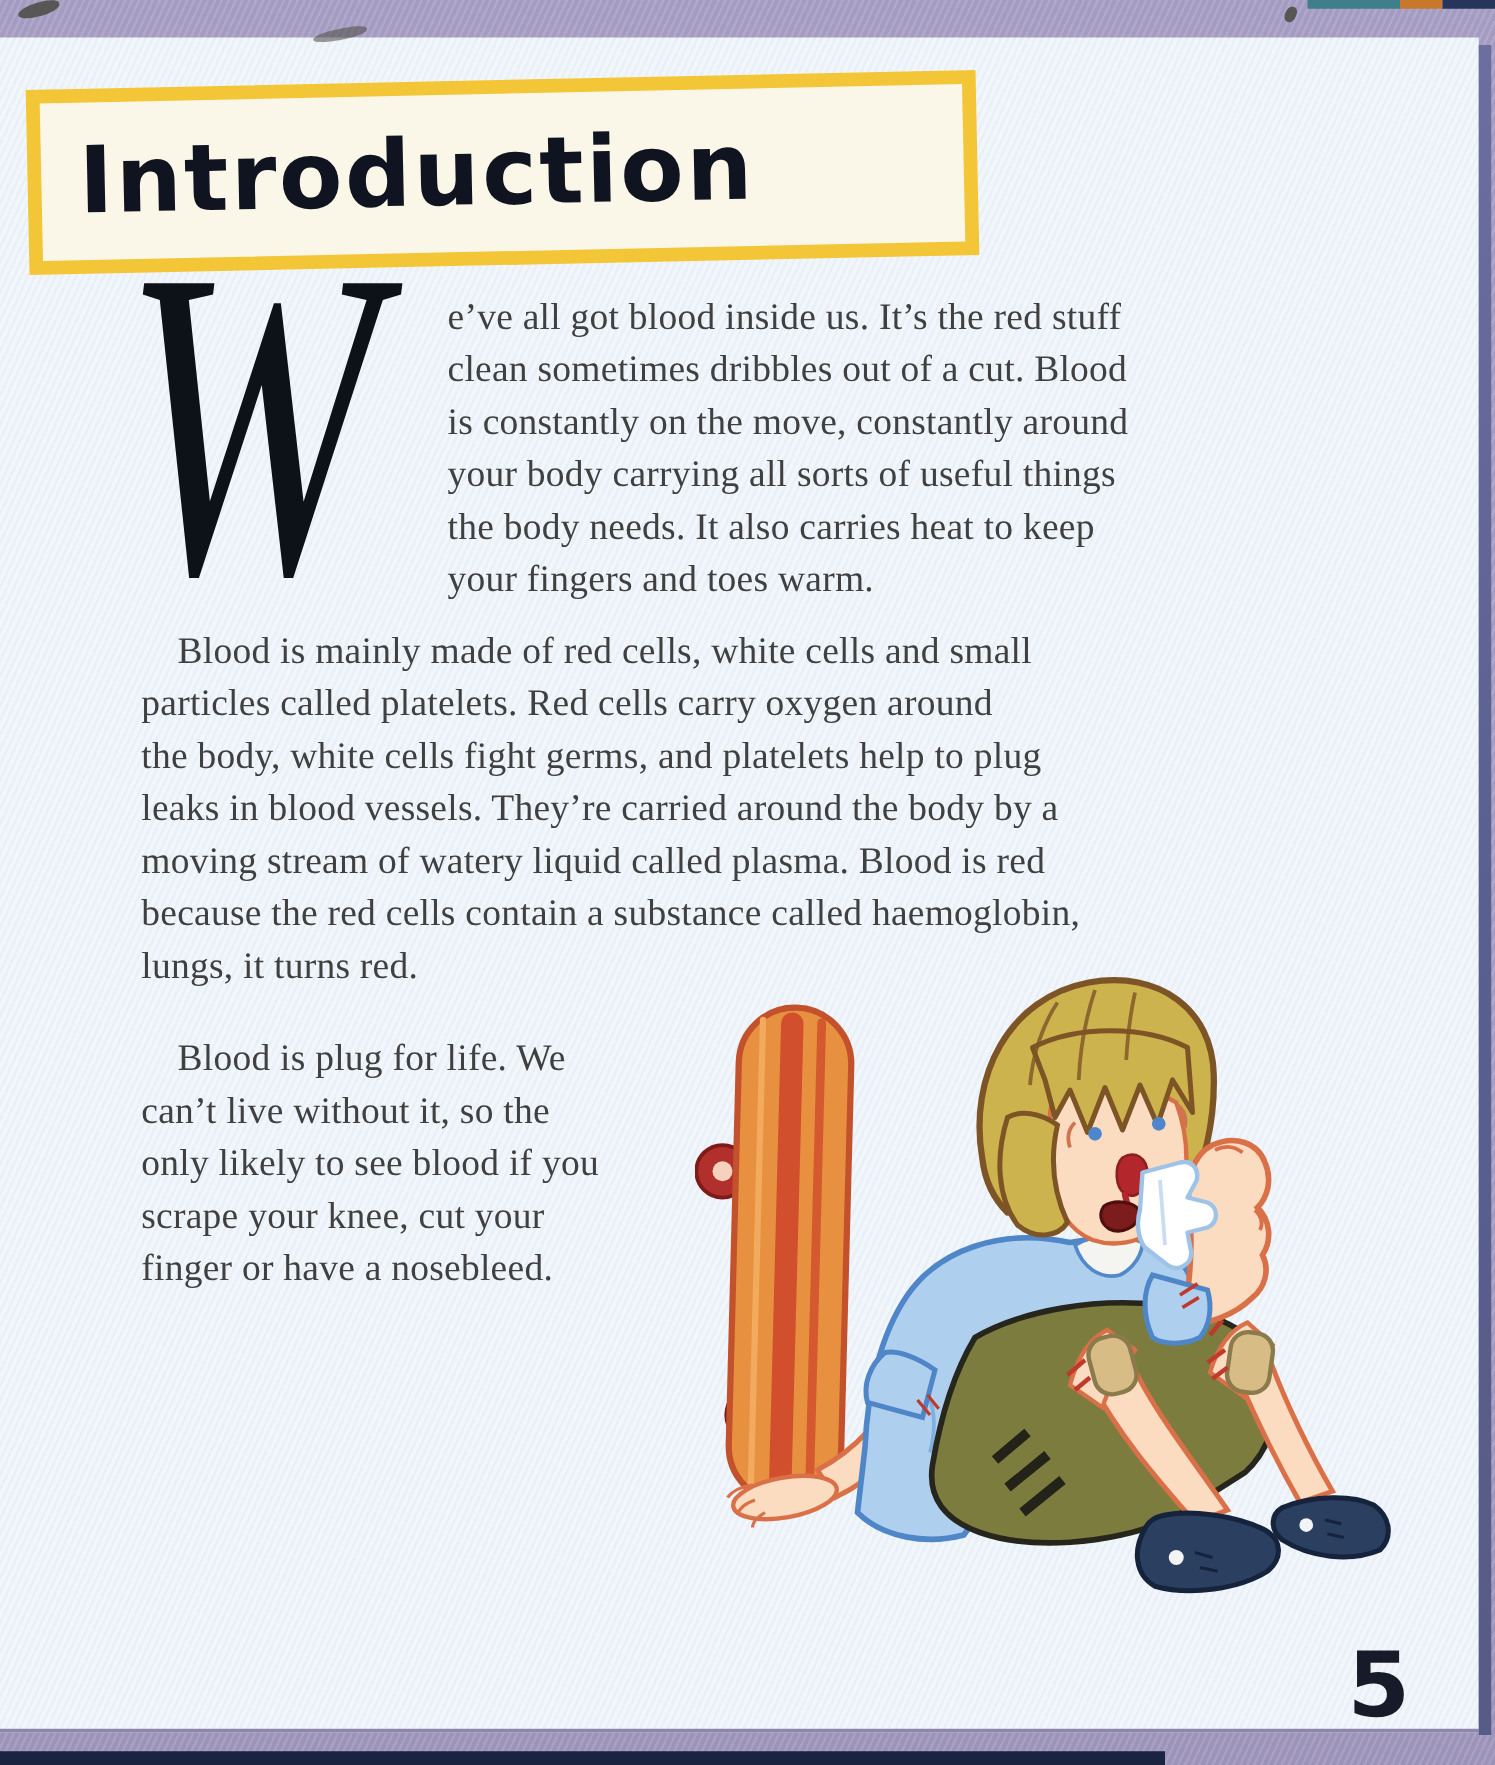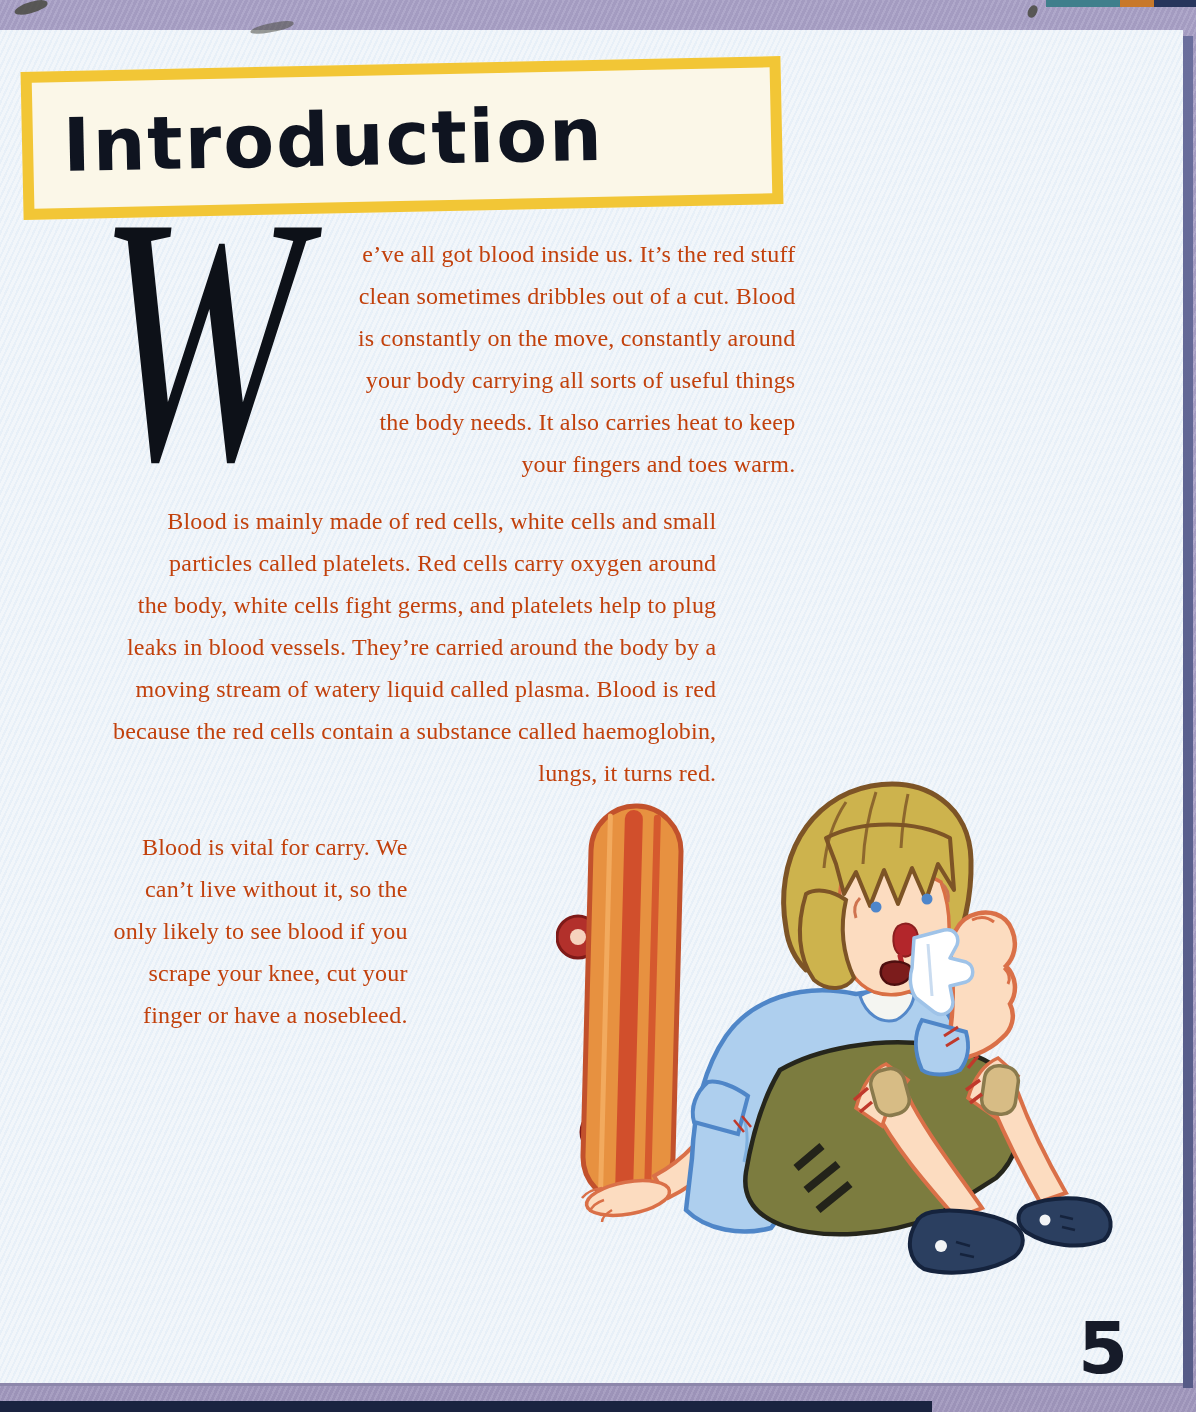--- a/index.html
+++ b/index.html
@@ -58,7 +58,7 @@
     font-size:352px; line-height:1; color:#0d1118;
     transform:scaleX(0.70); transform-origin:left top;
   }
-  .para { position:absolute; color:#c2410c; font-size:24px; line-height:42px; letter-spacing:.2px;text-align:right; }
+  .para { position:absolute; color:#404040; font-size:30px; line-height:42px; letter-spacing:.2px; }
   .para .line { display:block; white-space:nowrap; }
   .para .line.indent { padding-left:29px; }
   #para1 { left:358px; top:233px; }

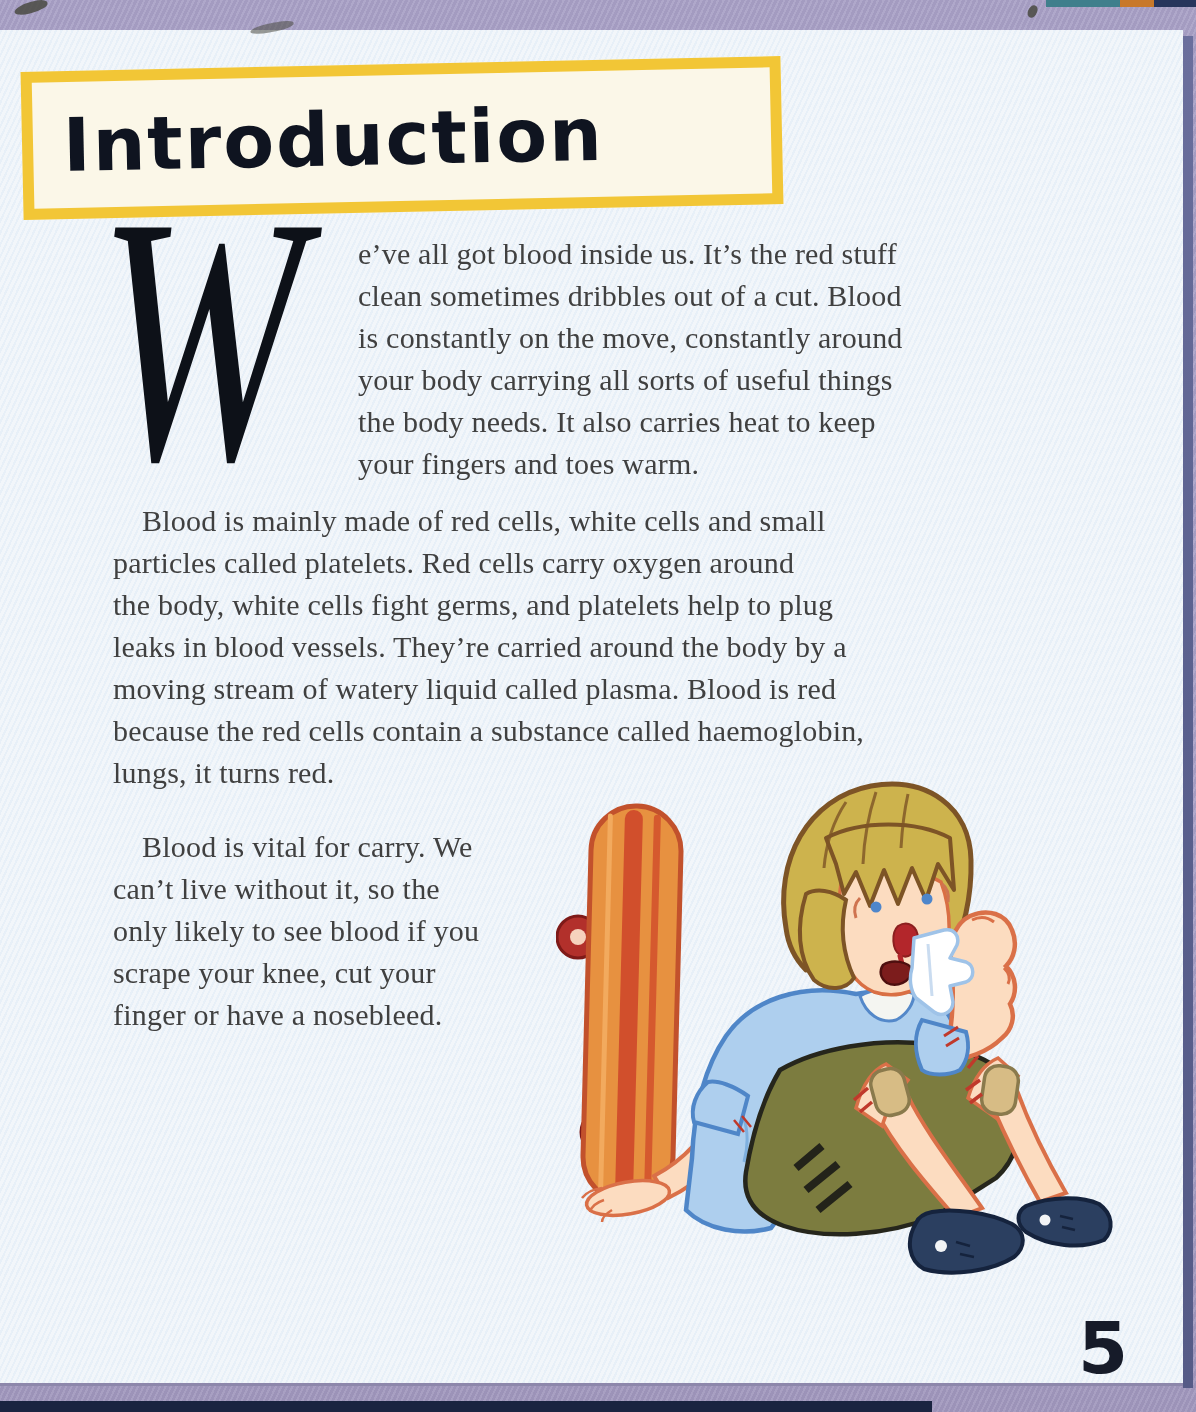--- a/index.html
+++ b/index.html
@@ -114,7 +114,7 @@
     <span class="line">lungs, it turns red.</span>
   </div>
 <div class="para" id="para3">
-    <span class="line indent">Blood is vital for carry. We</span>
+    <span class="line indent">Blood is plug for life. We</span>
     <span class="line">can’t live without it, so the</span>
     <span class="line">only likely to see blood if you</span>
     <span class="line">scrape your knee, cut your</span>

